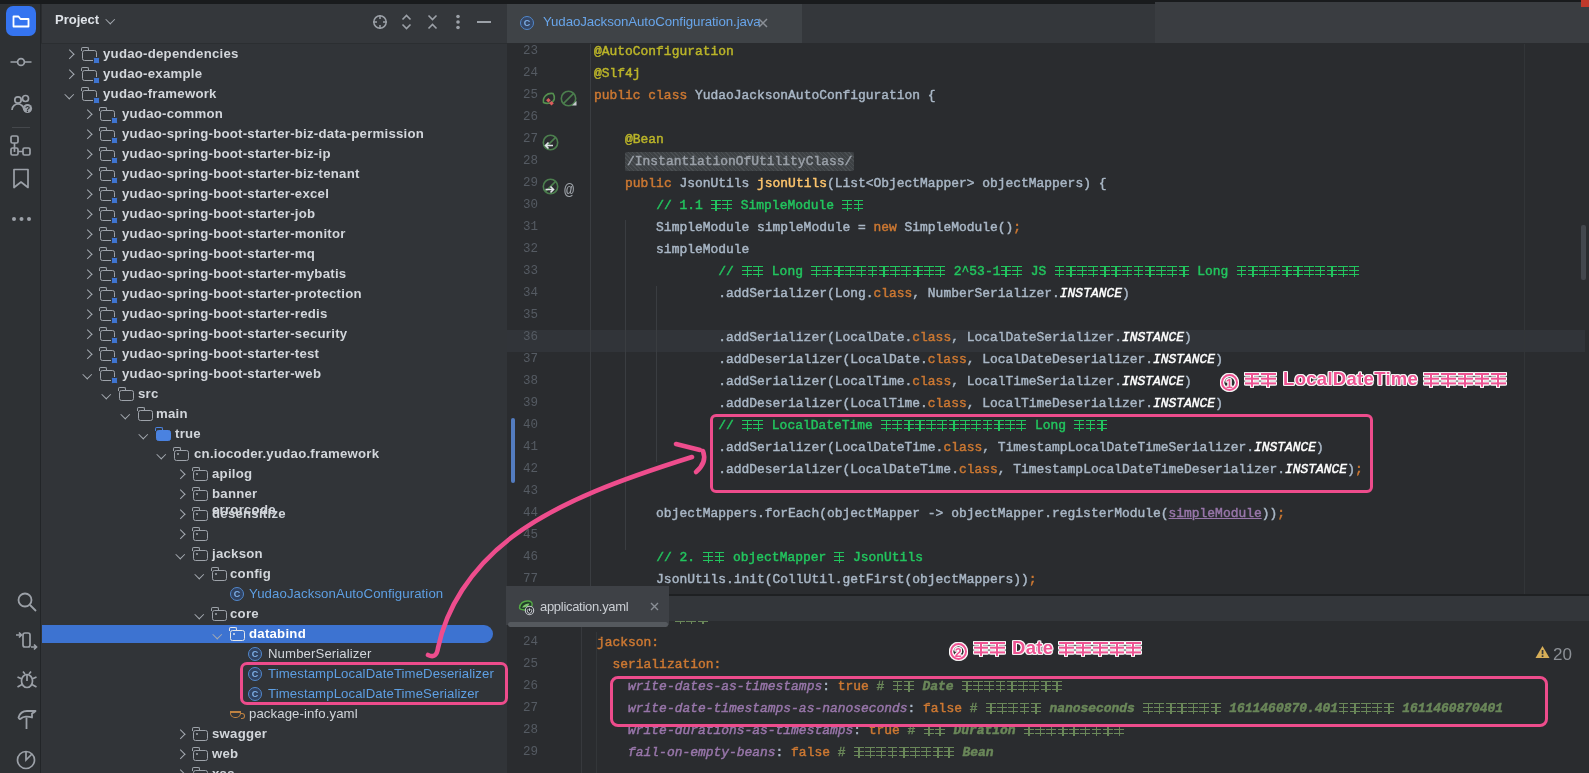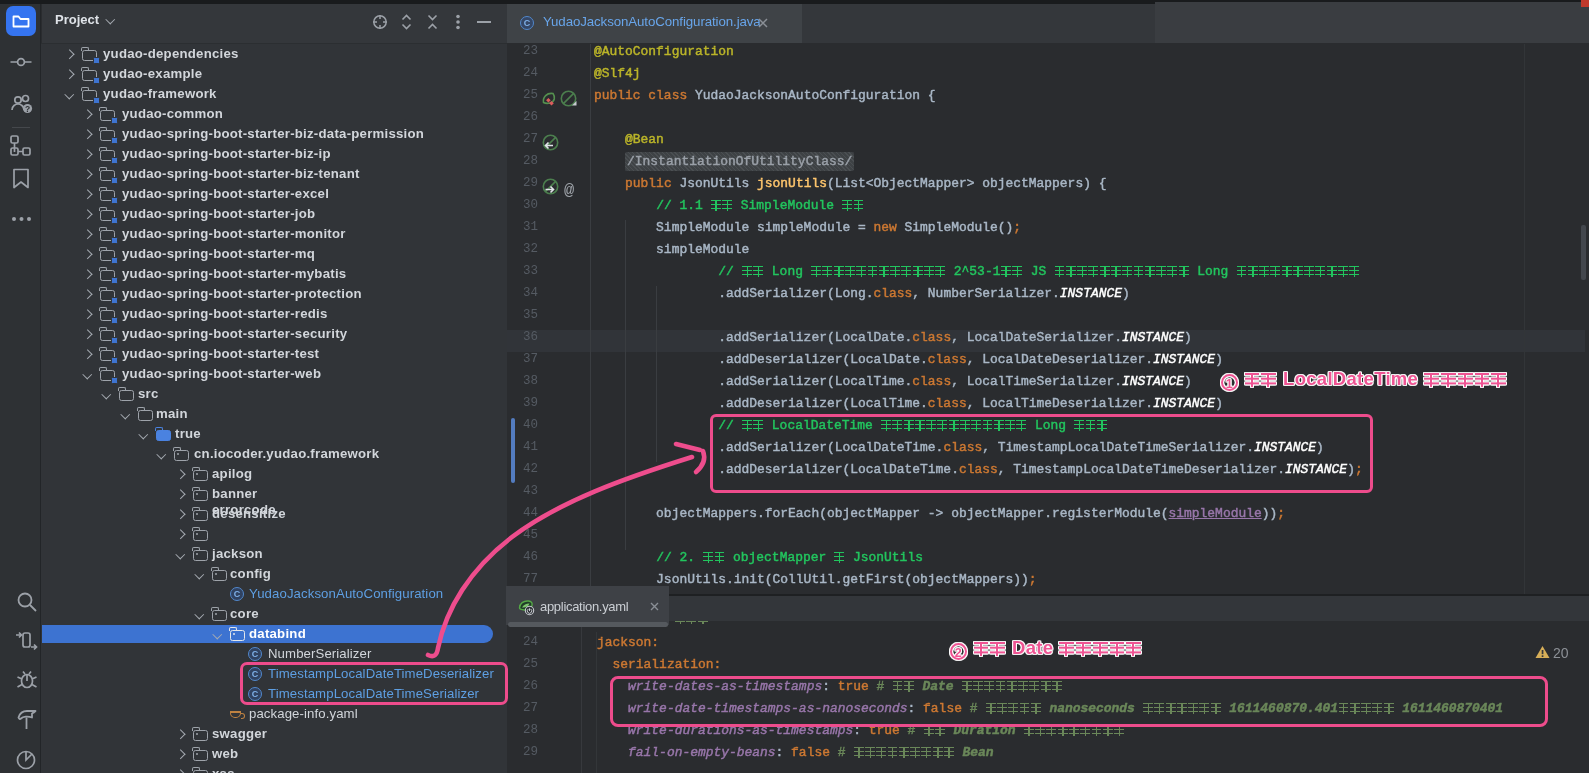--- a/index.html
+++ b/index.html
@@ -375,7 +375,7 @@
       <rect x="6.7" y="5" width="1.7" height="4.2" fill="#33363A"></rect>
       <rect x="6.7" y="10.3" width="1.7" height="1.7" fill="#33363A"></rect>
     </svg>
-<div class="abs" style="left:1553px;top:645px;font-size:14px;color:#8C9096;z-index:3">20</div>
+<div class="abs" style="left:1553px;top:645px;font-size:17px;color:#8C9096;z-index:3">20</div>
 
 <div class="pbox" style="left:240px;top:662px;width:268px;height:43px;border-width:3.8px;border-radius:7px"></div>
 <div class="pbox" style="left:710px;top:414px;width:663px;height:79px;border-radius:6px;border-width:3.2px"></div>

